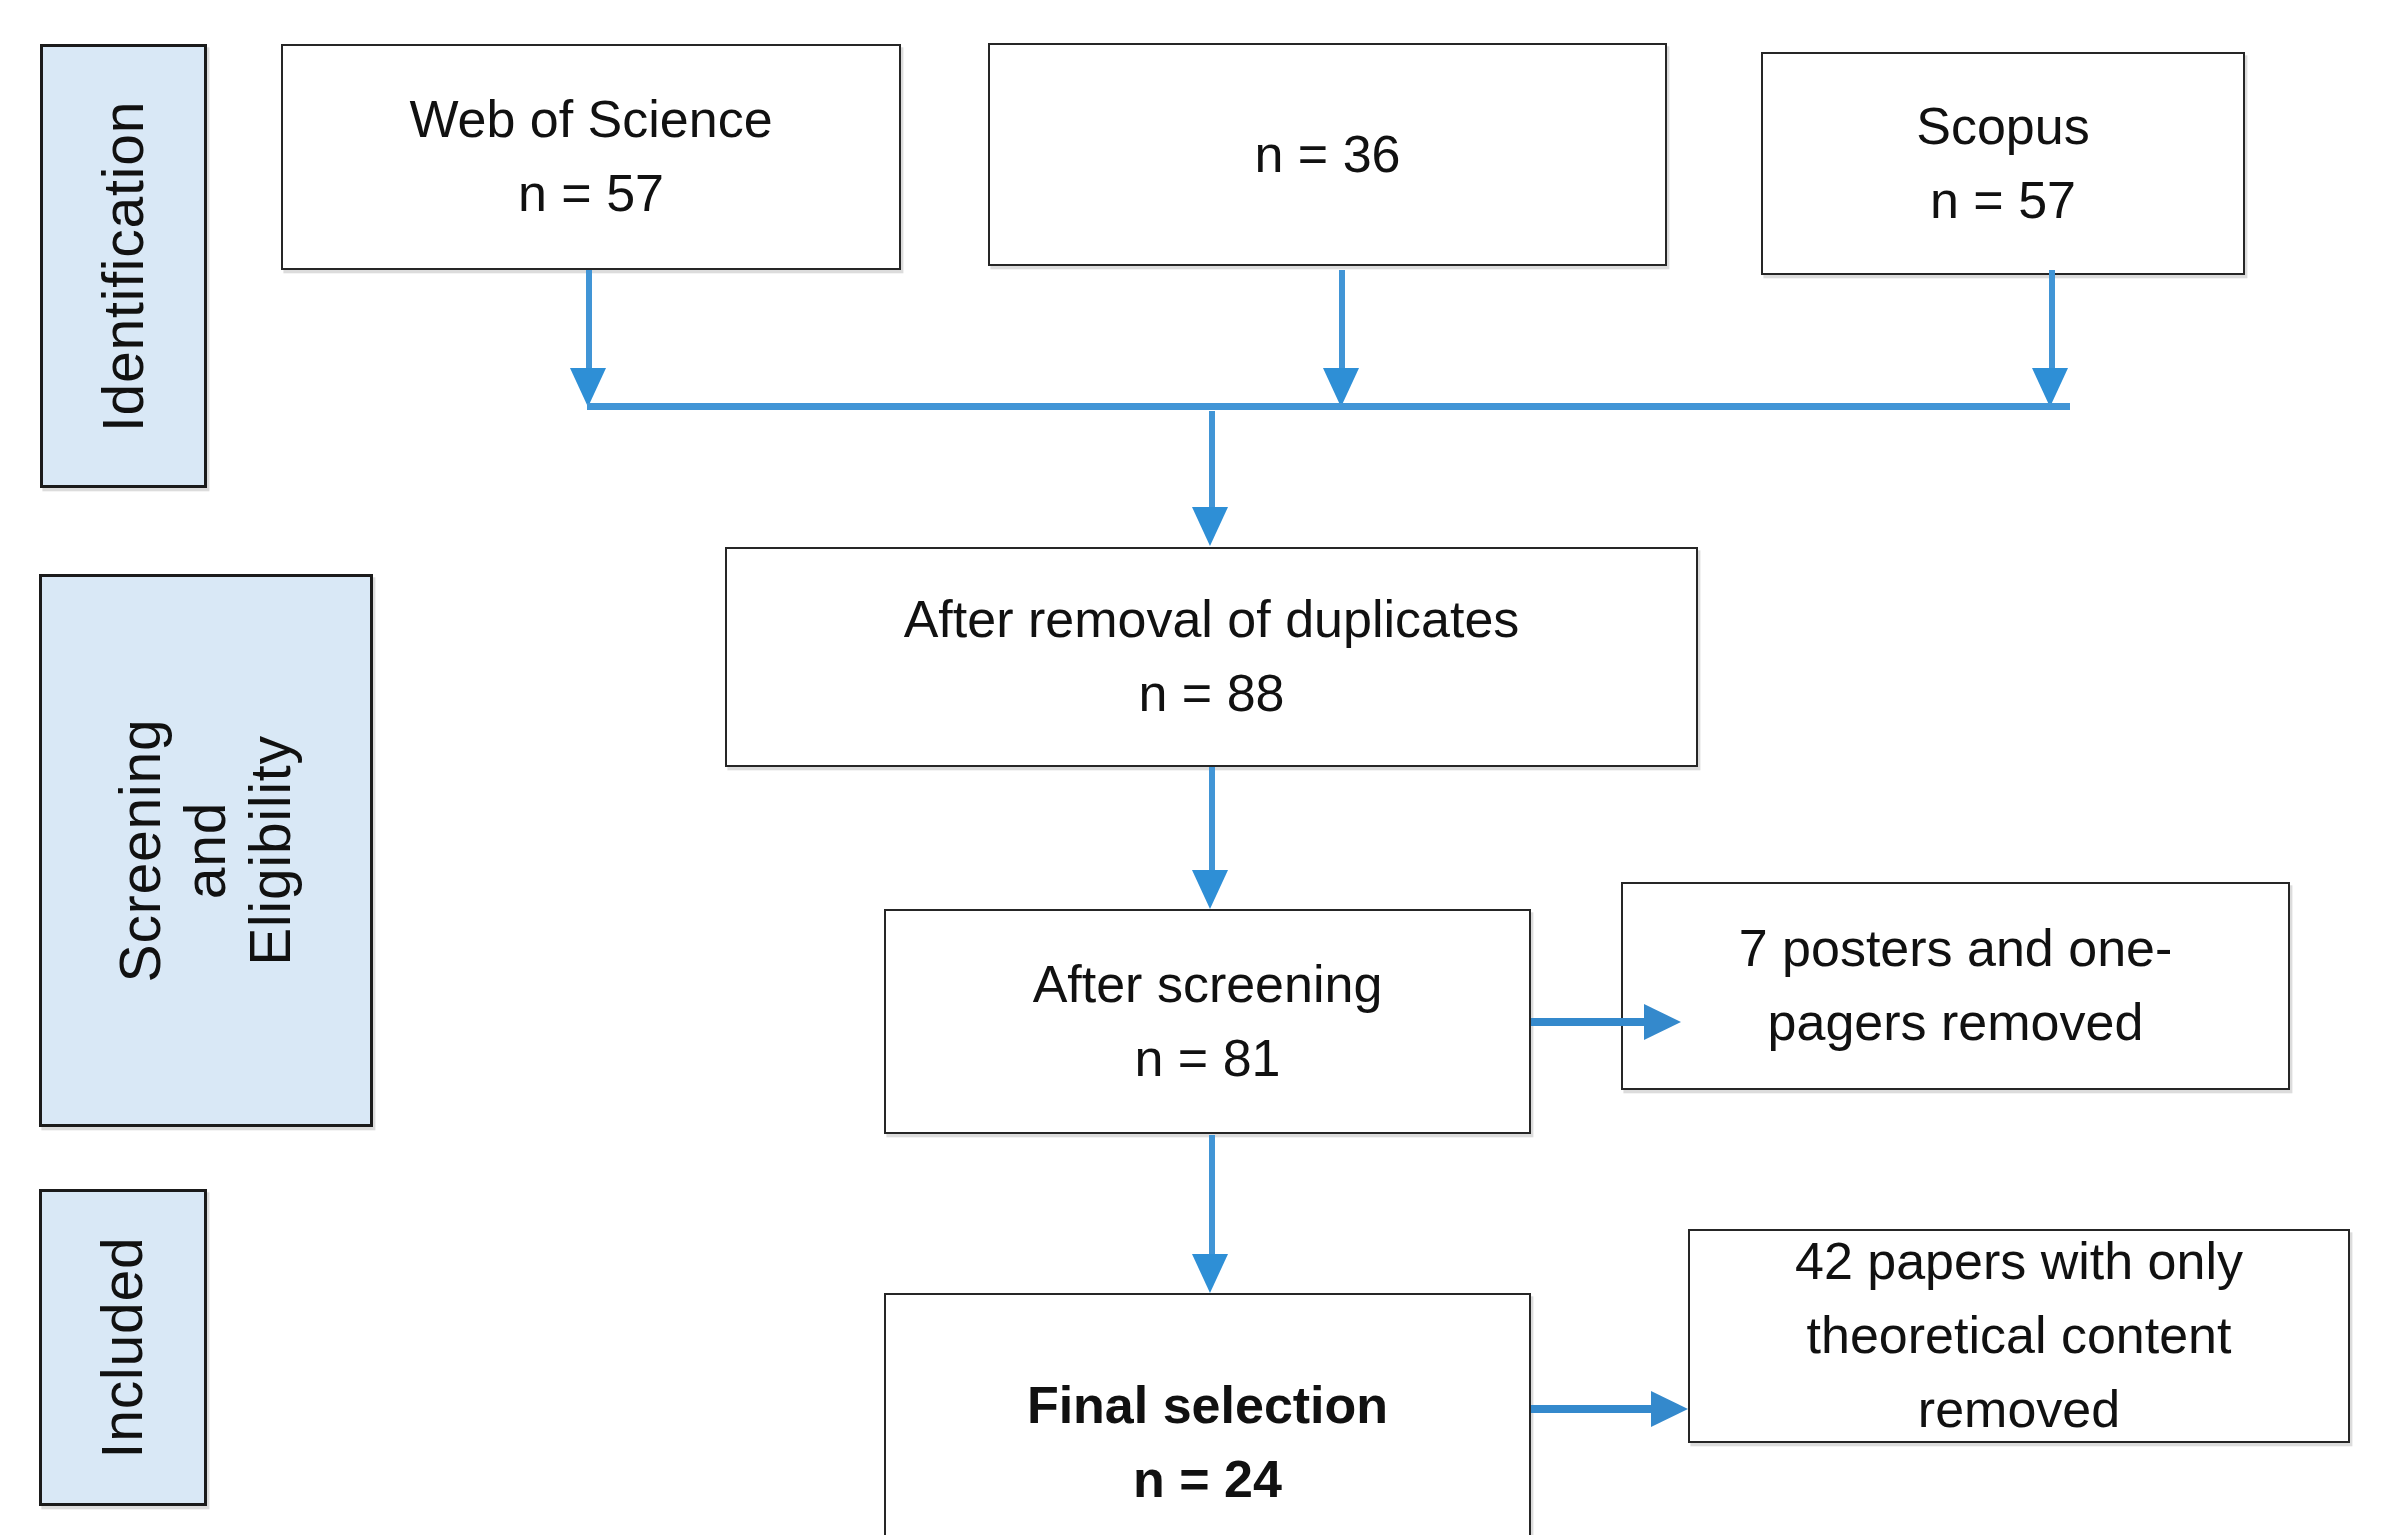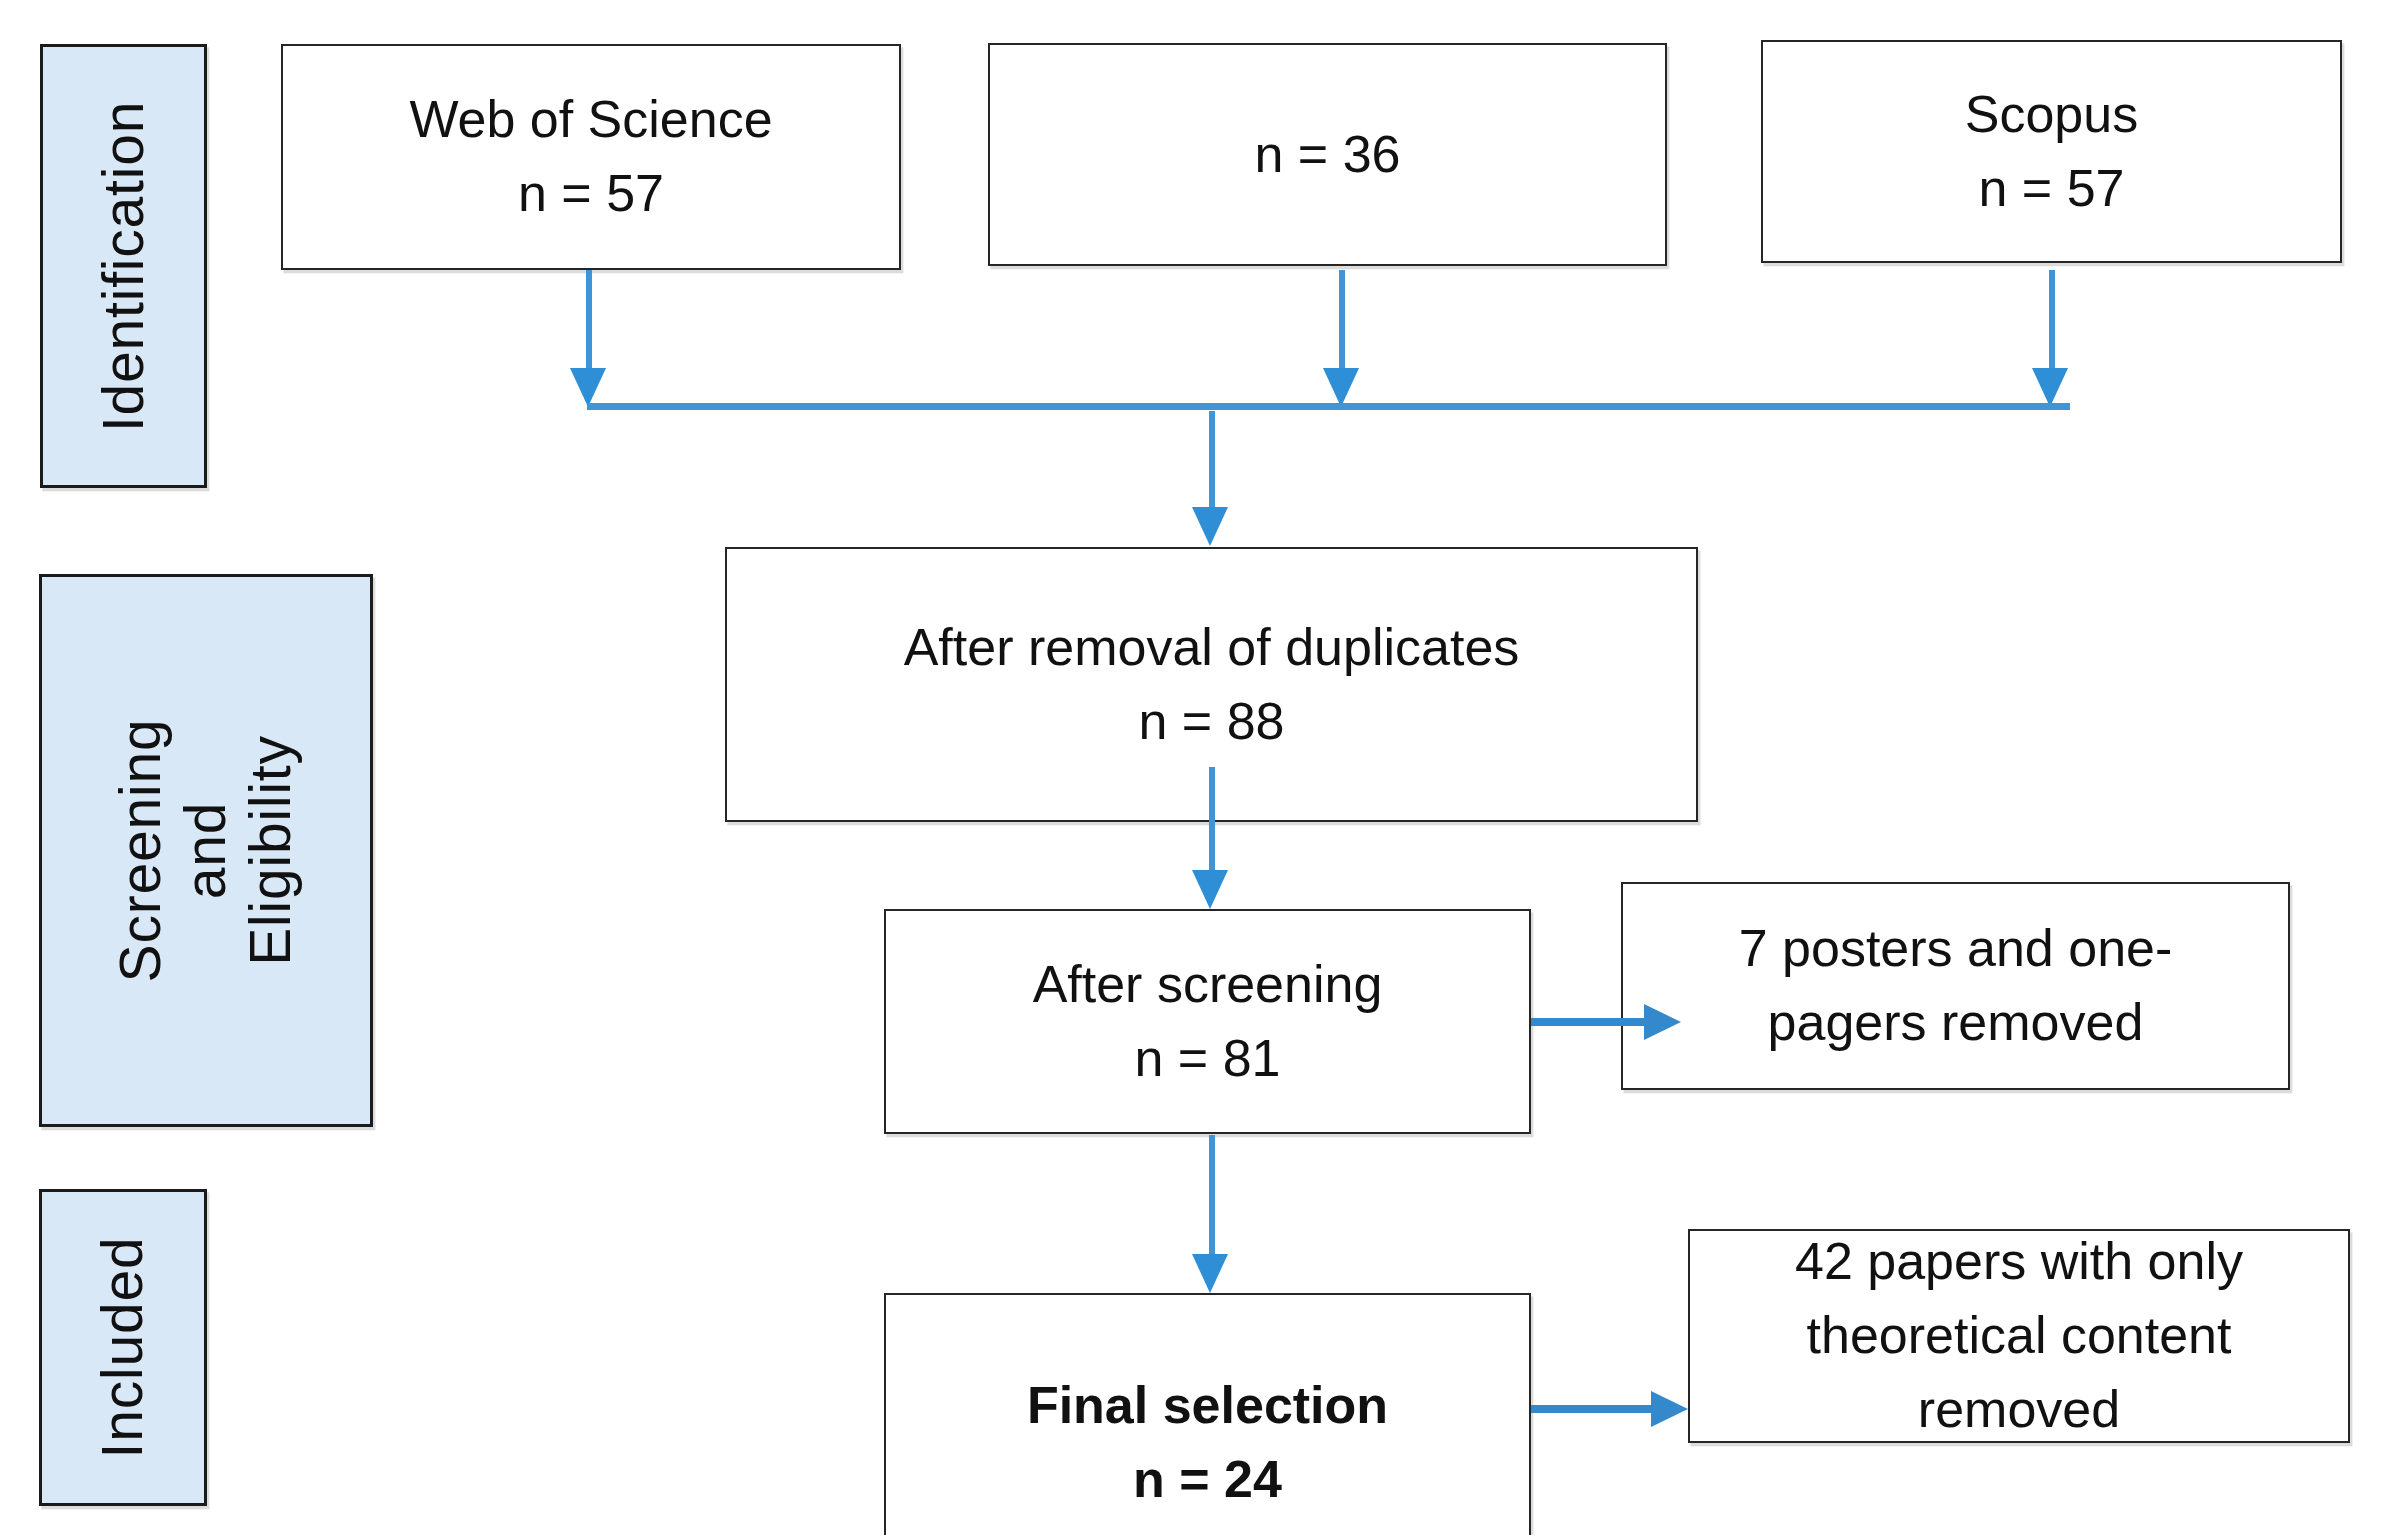--- a/index.html
+++ b/index.html
@@ -60,7 +60,7 @@
 
   #node-wos        { left: 281px;  top: 44px;   width: 620px;  height: 226px; }
   #node-ebsco      { left: 988px; top: 43px;   width: 679px;  height: 223px; }
-  #node-scopus     { left: 1761px; top: 40px;   width: 581px;  height: 223px; }
+  #node-scopus     { left: 1761px; top: 52px;   width: 484px;  height: 223px; }
   #node-duplicates { left: 725px;  top: 547px;  width: 973px; height: 275px; align-items: center; }
   #node-screening  { left: 884px; top: 909px; width: 647px;  height: 225px; justify-content: center; }
   #node-final      { left: 884px; top: 1293px; width: 647px;  height: 299px; font-weight: bold; }

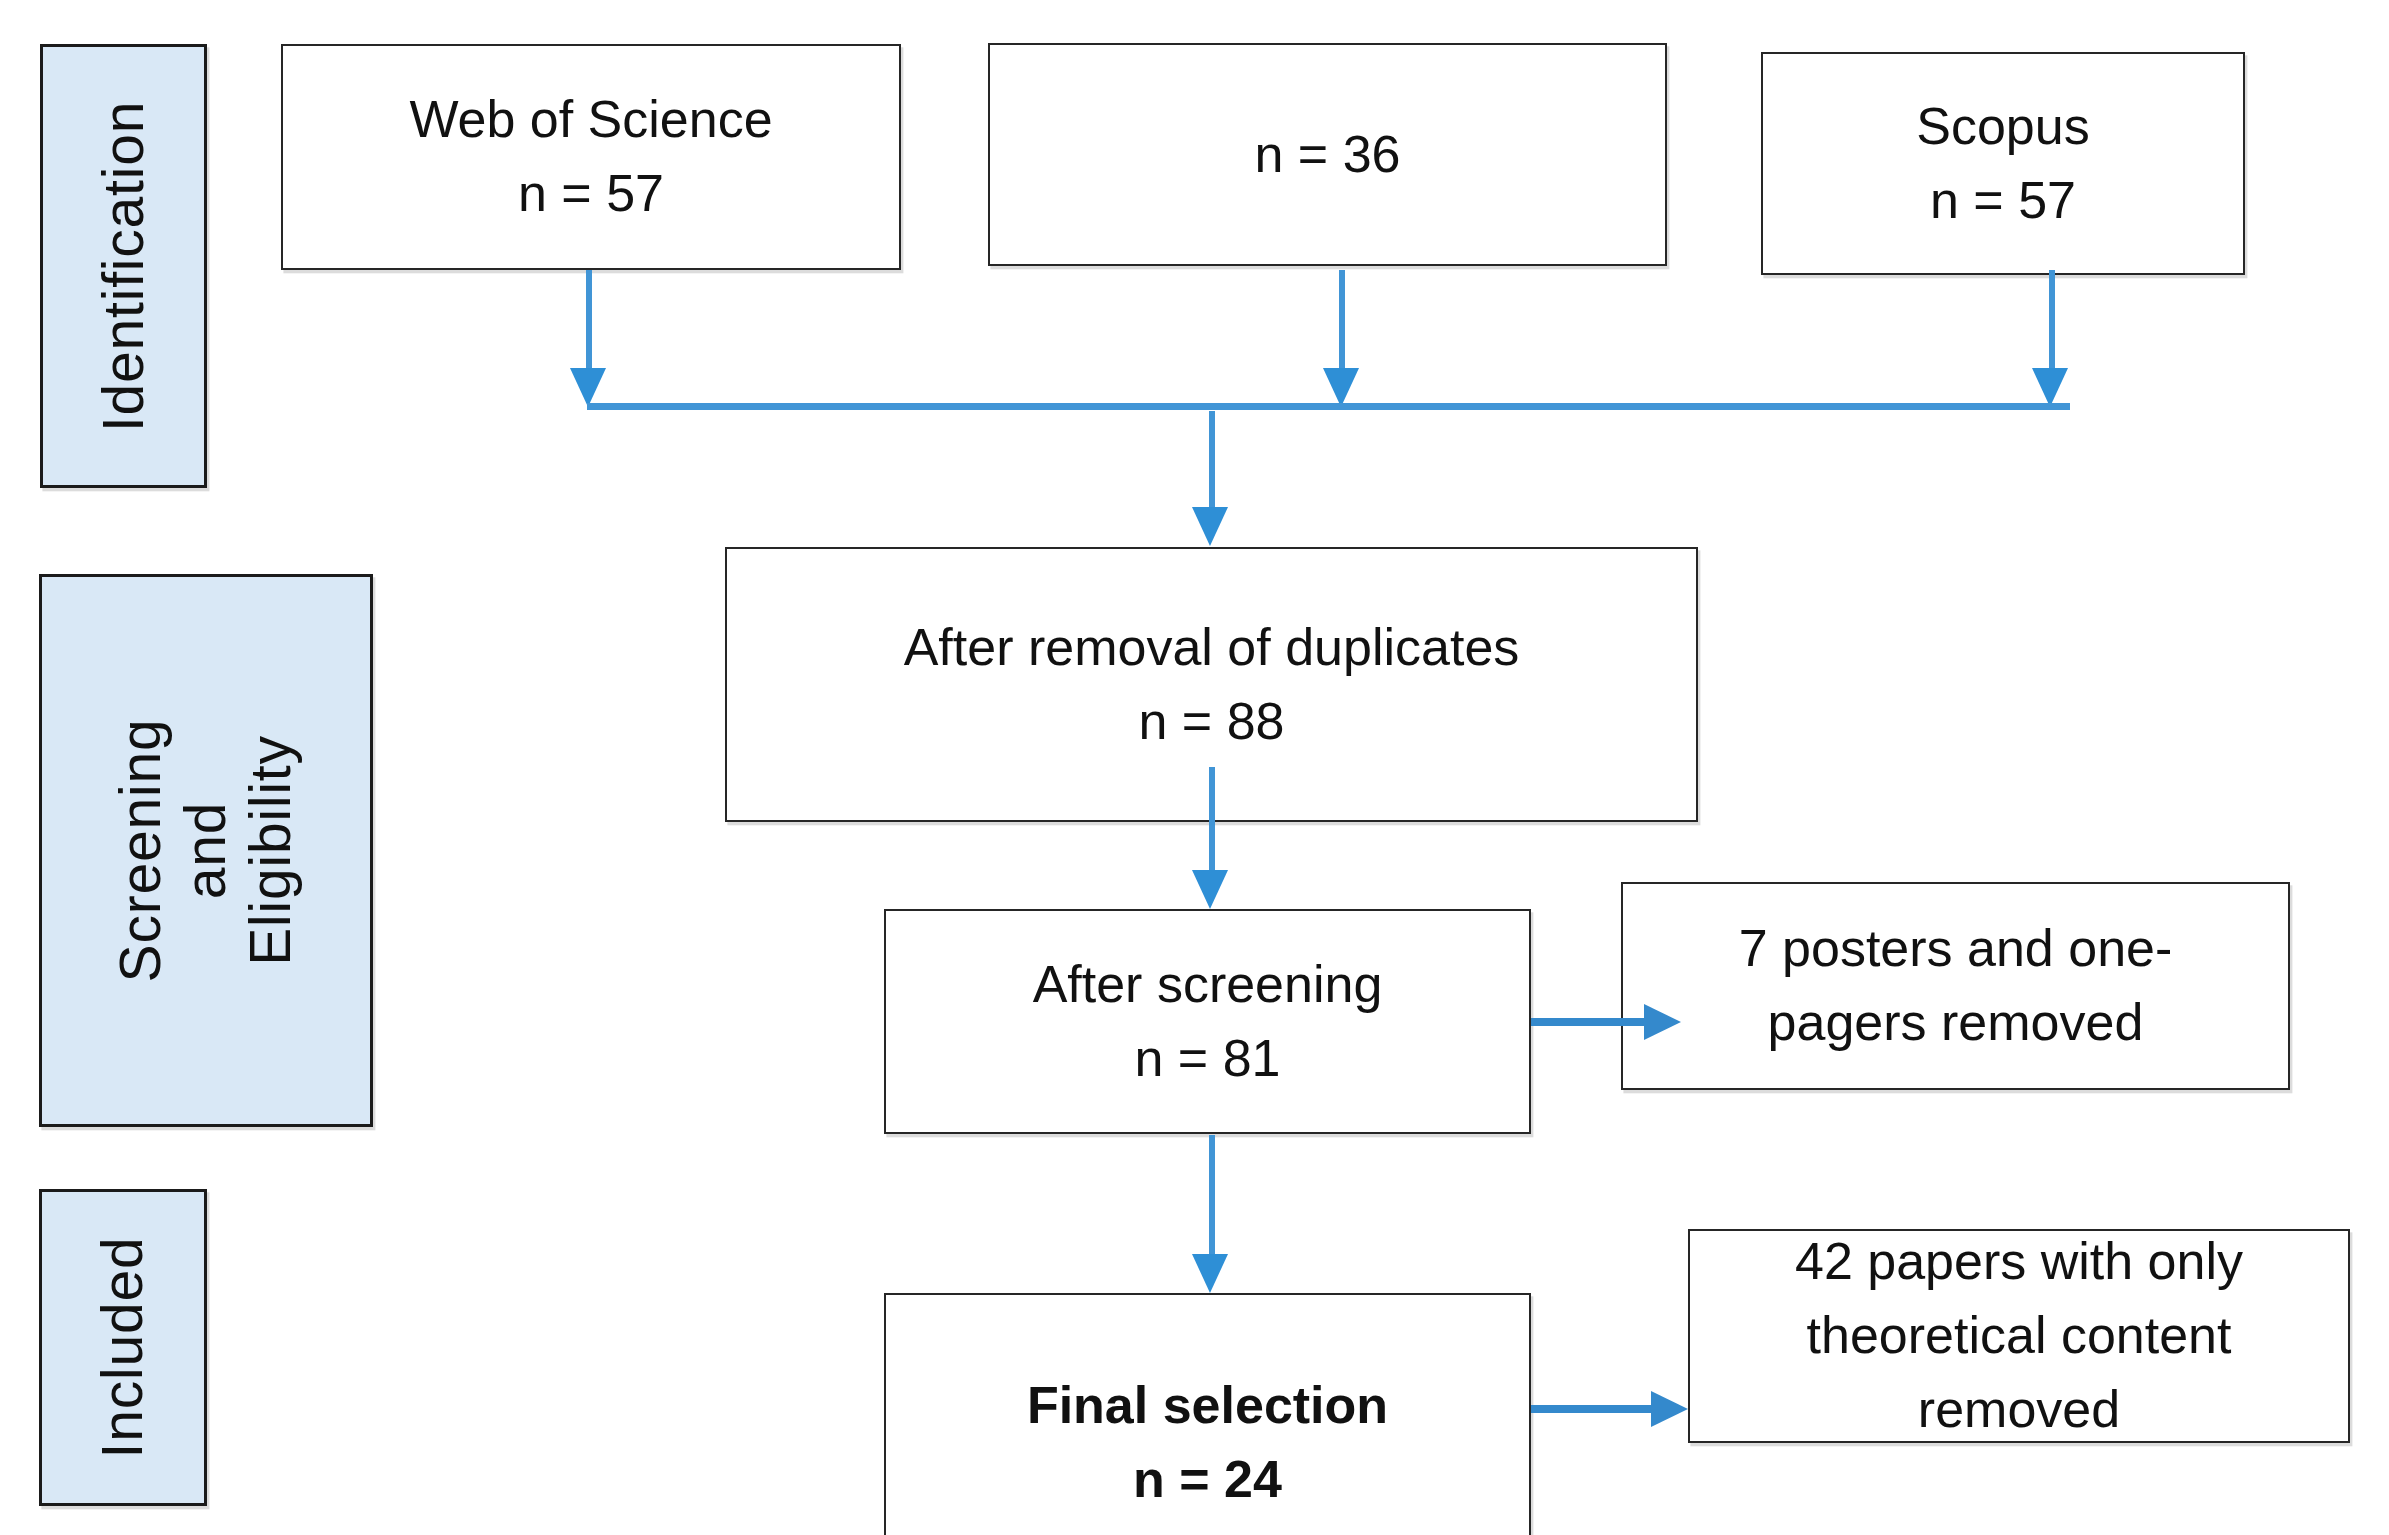--- a/index.html
+++ b/index.html
@@ -61,7 +61,7 @@
   #node-wos        { left: 281px;  top: 44px;   width: 620px;  height: 226px; }
   #node-ebsco      { left: 988px; top: 43px;   width: 679px;  height: 223px; }
   #node-scopus     { left: 1761px; top: 52px;   width: 484px;  height: 223px; }
-  #node-duplicates { left: 725px;  top: 547px;  width: 973px; height: 275px; align-items: center; }
+  #node-duplicates { left: 725px;  top: 547px;  width: 973px; height: 220px; align-items: center; }
   #node-screening  { left: 884px; top: 909px; width: 647px;  height: 225px; justify-content: center; }
   #node-final      { left: 884px; top: 1293px; width: 647px;  height: 299px; font-weight: bold; }
   #excl-posters     { left: 1621px; top: 882px; width: 669px; height: 208px; }

